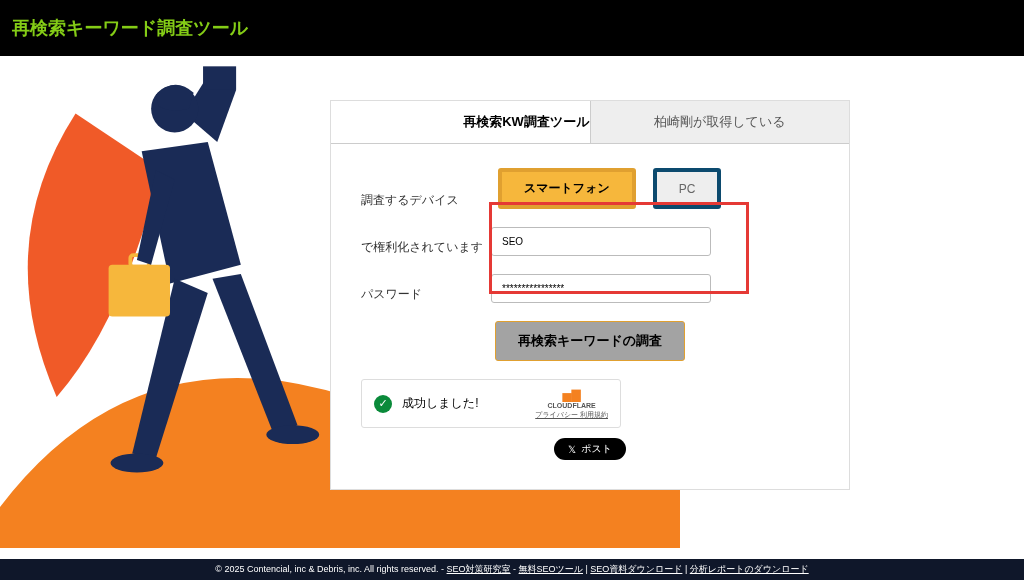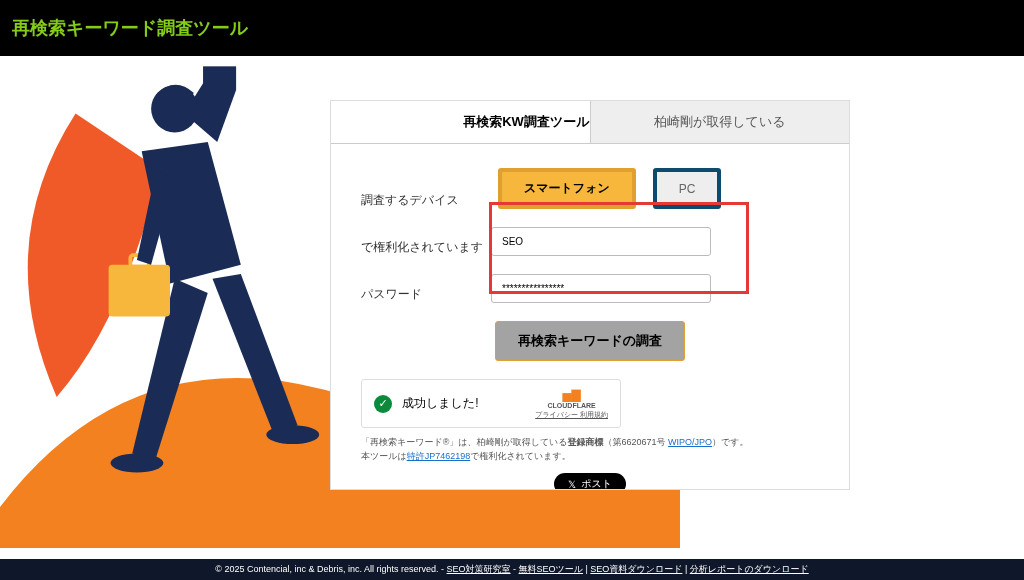--- a/index.html
+++ b/index.html
@@ -130,10 +130,6 @@
       </span>
     </div>
 
-    <div class="note">
-      <span>「再検索キーワード®」は、柏崎剛が取得している</span><b>登録商標</b><span>（第6620671号 </span><a href="#">WIPO/JPO</a><span>）です。</span><br>
-      <span>本ツールは</span><a href="#">特許JP7462198</a><span>で権利化されています。</span>
-    </div>
 
     <div class="post-row">
       <button class="post-btn">

